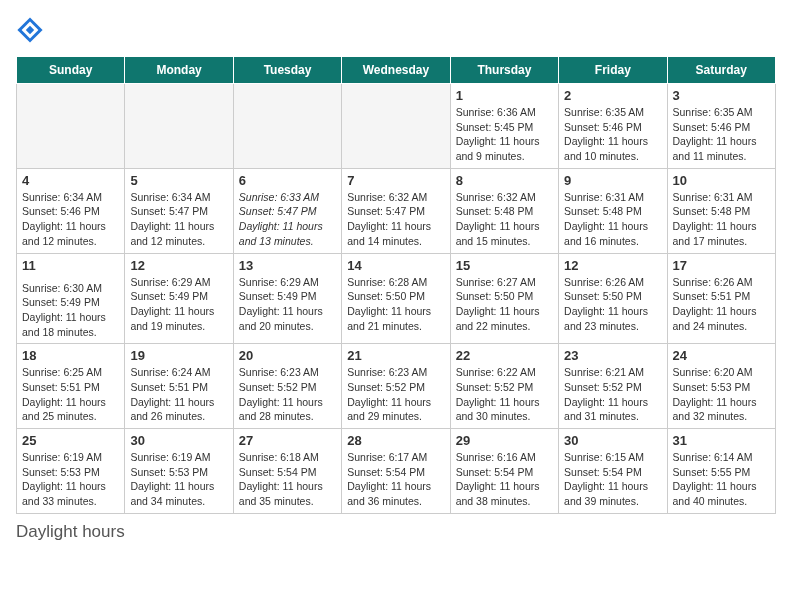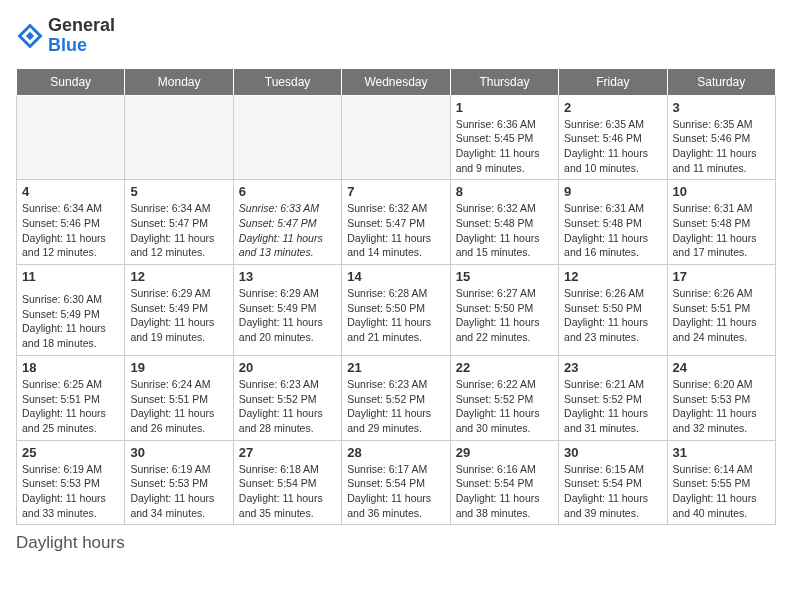--- a/index.html
+++ b/index.html
@@ -110,10 +110,6 @@
       <polygon points="20,8 32,20 20,32 8,20" fill="#fff"></polygon>
       <polygon points="20,14 26,20 20,26 14,20" fill="#2175d9"></polygon>
     </svg>
-    <div class="logo-text">
-      <span class="logo-general">General</span>
-      <span class="logo-blue">Blue</span>
-    </div>
   </div>
 </div>
 

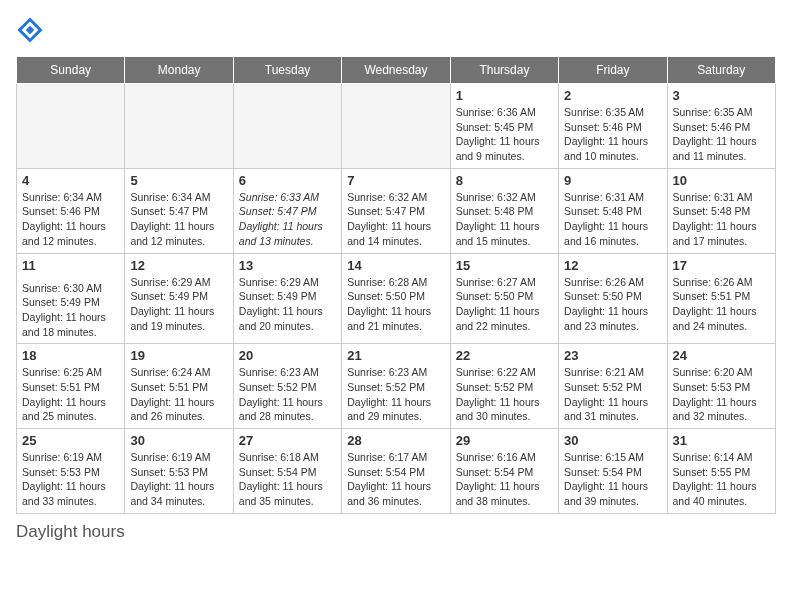--- a/index.html
+++ b/index.html
@@ -58,12 +58,12 @@
       font-size: 11px;
     }
     thead tr th {
-      background-color: #737373;
+      background-color: #0f766e;
       color: #fff;
       padding: 6px 4px;
       text-align: center;
       font-size: 12px;
-      font-weight: normal;
+      font-weight: bold;
       border: 1px solid #fff;
     }
     tbody tr td {

